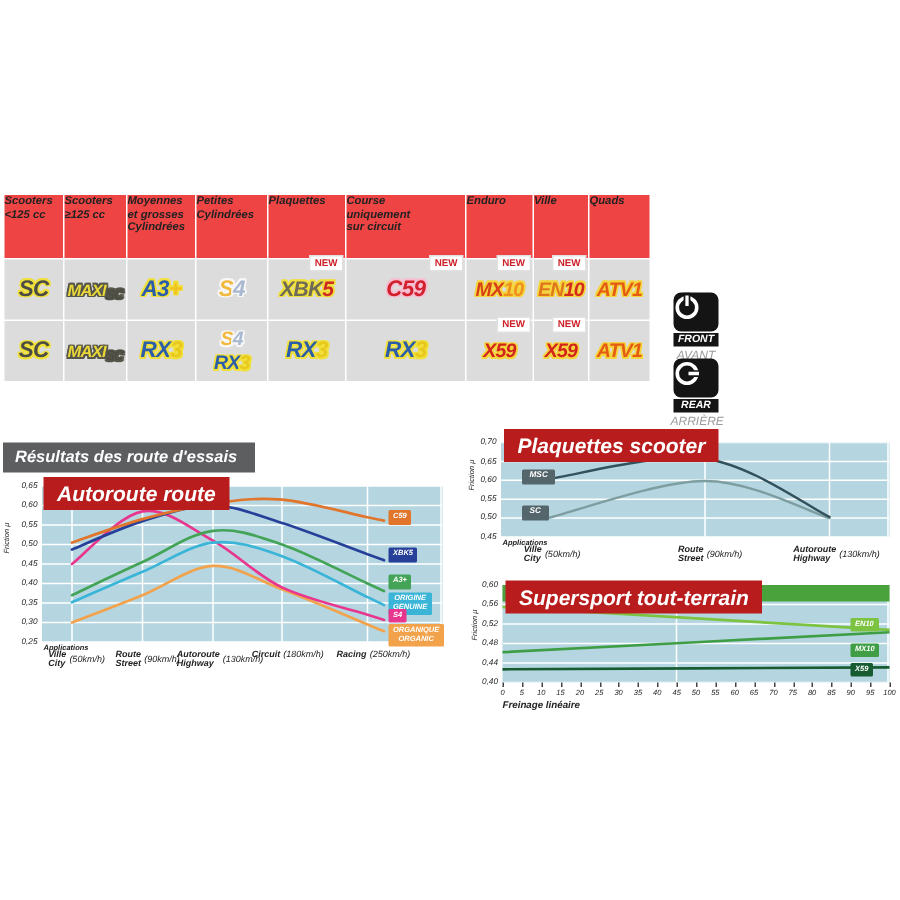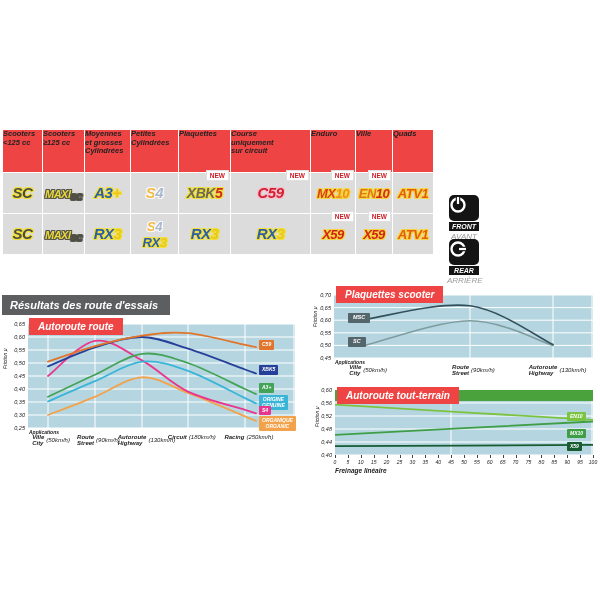--- a/index.html
+++ b/index.html
@@ -34,8 +34,8 @@
   
   .results-title { left:2px; top:295px; background:#5d5e60; color:#fff; font-weight:bold;
                    font-size:11px; padding:4px 12px 4px 8px; }
-  .chart .title { position:absolute; background:#ef4444; color:#fff; font-weight:bold;
-                  font-size:10px; padding:3px 9px; z-index:6; white-space:nowrap; }
+  .chart .title { position:absolute; background:#b91c1c; color:#fff; font-weight:bold;
+                  font-size:14px; padding:3px 9px; z-index:6; white-space:nowrap; }
 
   
   .plot  { position:absolute; background:#b5d6e0; }

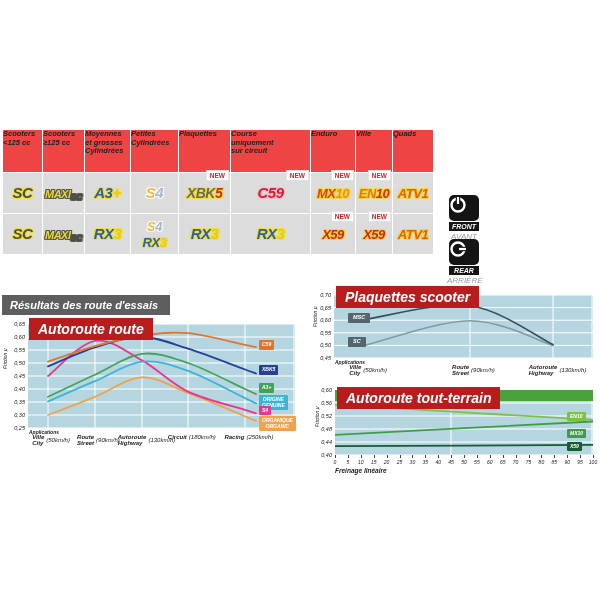--- a/index.html
+++ b/index.html
@@ -342,7 +342,7 @@
       </div>
     </div>
   <div id="chart-tt" class="chart abs" style="left:312px;top:385px;width:288px;height:105px;">
-      <div class="title" style="left: 25px; top: 2px;">Autoroute tout-terrain</div>
+      <div class="title" style="left: 25px; top: 2px;">Supersport tout-terrain</div>
       <div class="ylab" style="left: 2px; top: 42px;">Friction μ</div>
       <div class="ytick" style="left: 1px; top: 2px; width: 19px;">0,60</div>
       <div class="ytick" style="left: 1px; top: 15px; width: 19px;">0,56</div>

